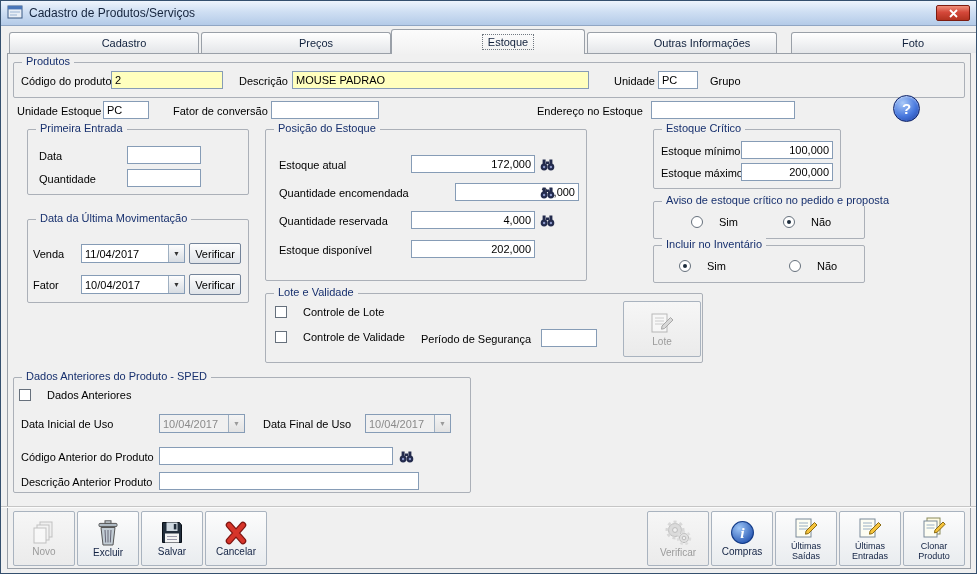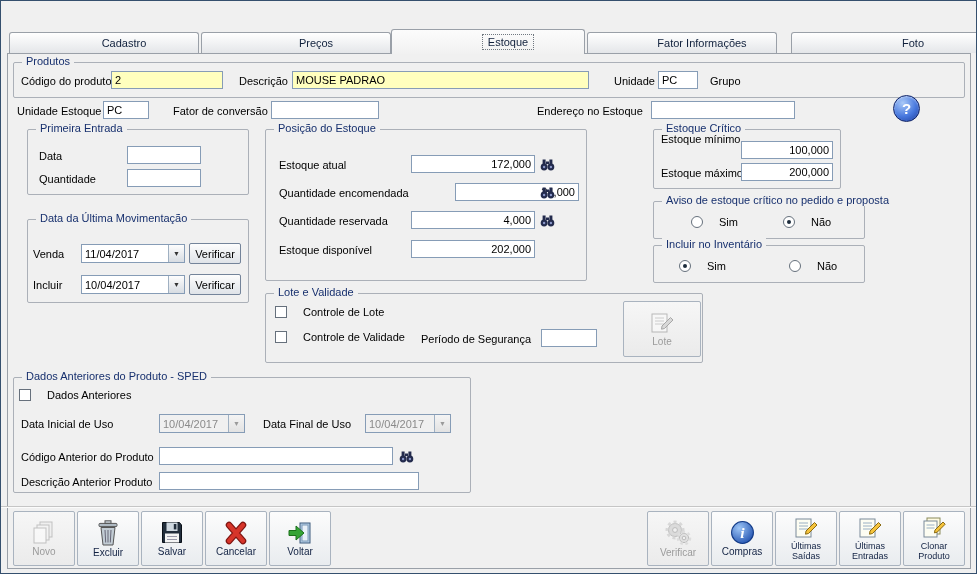--- a/index.html
+++ b/index.html
@@ -90,6 +90,22 @@
 
 <div class="window">
 
+  <div class="titlebar">
+    <span>
+      <svg width="16" height="14" viewBox="0 0 16 14">
+          <rect x="1" y="1" width="14" height="12" fill="#e8eef6" stroke="#3a5a84"></rect>
+          <rect x="1" y="1" width="14" height="3.4" fill="#4a76b8"></rect>
+          <line x1="3" y1="7" x2="13" y2="7" stroke="#9ab4d4"></line>
+          <line x1="3" y1="10" x2="10" y2="10" stroke="#9ab4d4"></line>
+        </svg>
+    </span>
+    <span class="title">Cadastro de Produtos/Serviços</span>
+    <span class="close-btn">
+      <svg width="9" height="9" viewBox="0 0 9 9">
+          <path d="M1 1 L8 8 M8 1 L1 8" stroke="#fff" stroke-width="1.8"></path>
+        </svg>
+    </span>
+  </div>
 
   <div class="tab" style="left:8px;width:190px">
       <span class="tlbl">Cadastro</span>

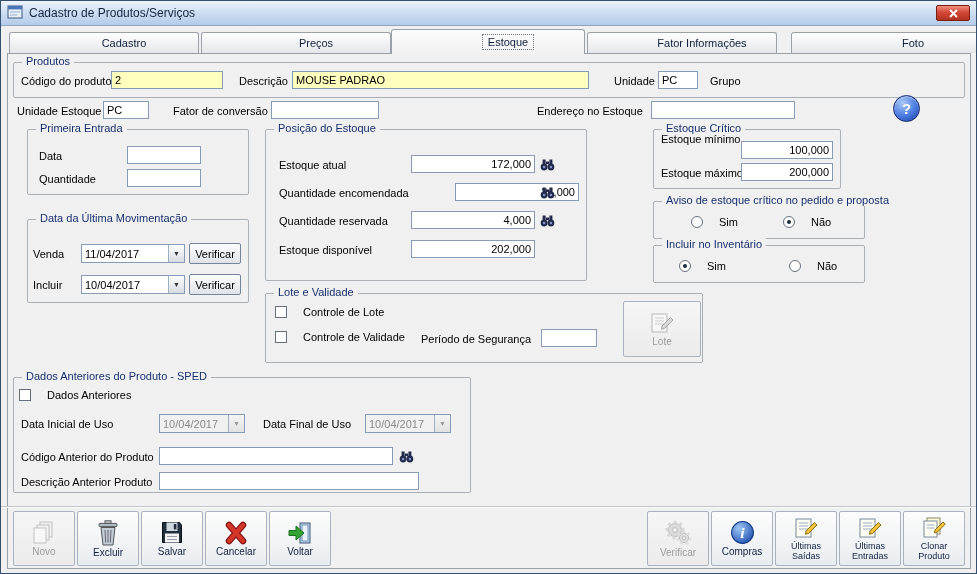--- a/index.html
+++ b/index.html
@@ -117,7 +117,7 @@
       <span class="tlbl">Estoque</span>
     </div>
   <div class="tab" style="left:586px;width:190px">
-      <span class="tlbl">Fator Informações</span>
+      <span class="tlbl">Outras Informações</span>
     </div>
   <div class="tab" style="left:790px;width:204px">
       <span class="tlbl">Foto</span>

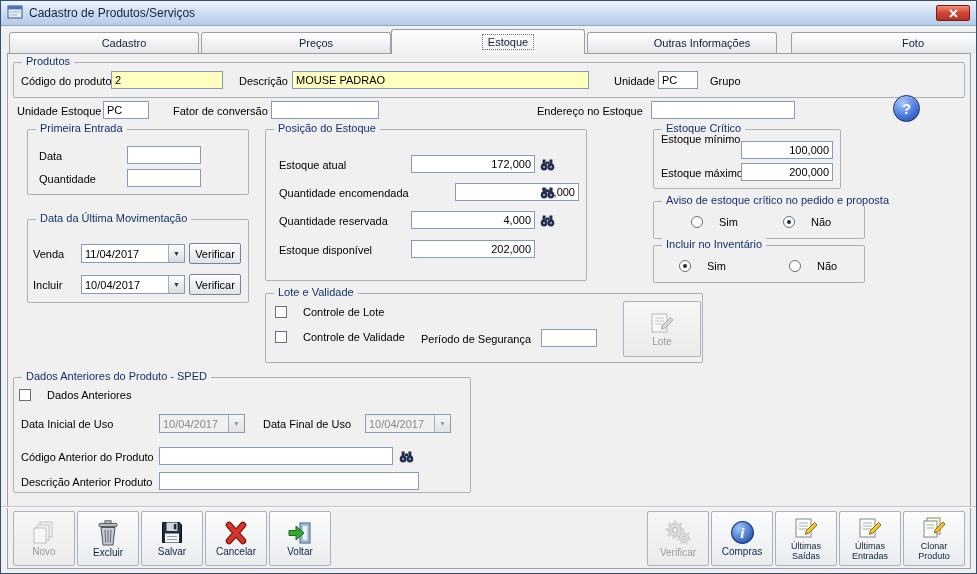--- a/index.html
+++ b/index.html
@@ -221,7 +221,7 @@
   <div class="gb" style="left:652px;top:128px;width:188px;height:60px">
     <span class="leg">Estoque Crítico</span>
   </div>
-  <span class="lb" style="left:660px;top:132px">Estoque mínimo</span>
+  <span class="lb" style="left:660px;top:144px">Estoque mínimo</span>
   <input class="fld num" style="left: 740px; top: 140px; width: 92px;" value="100,000">
   <span class="lb" style="left:660px;top:166px">Estoque máximo</span>
   <input class="fld num" style="left: 740px; top: 162px; width: 92px;" value="200,000">

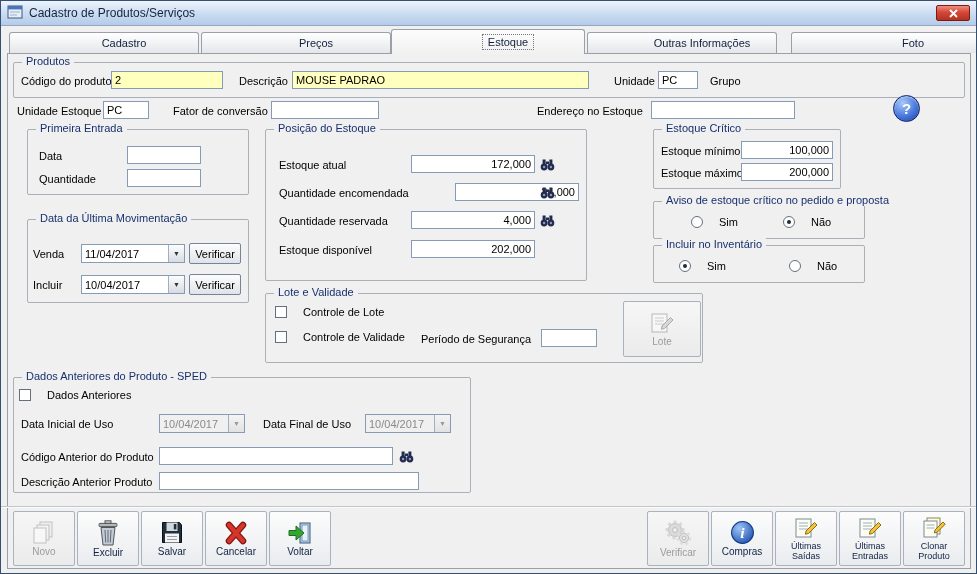--- a/index.html
+++ b/index.html
@@ -164,7 +164,7 @@
   <button class="btn" style="left:188px;top:242px;width:52px;height:21px">
       <span>Verificar</span>
     </button>
-  <span class="lb" style="left:32px;top:278px">Incluir</span>
+  <span class="lb" style="left:32px;top:278px">Fator</span>
   <div class="combo" style="left:80px;top:274px;width:104px">
     <span class="cval">10/04/2017</span>
     <span class="carr">▼</span>

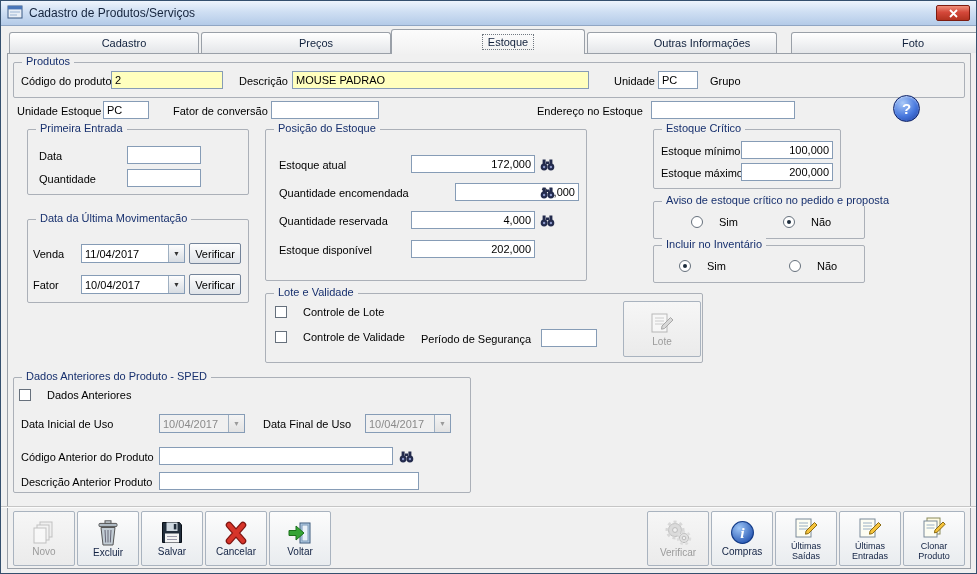--- a/index.html
+++ b/index.html
@@ -346,14 +346,6 @@
       </svg>
     <span class="cap">Salvar</span>
   </button>
-  <button class="tbtn" style="left:268px">
-    <svg width="26" height="24" viewBox="0 0 26 24">
-        <rect x="13" y="2" width="10" height="20" fill="#b8d0e8" stroke="#3c5a7c"></rect>
-        <rect x="15" y="4" width="6" height="16" fill="#e8f0f8" stroke="#7c9ab8"></rect>
-        <path d="M2 9.5 h7 v-4.5 l8 7 -8 7 v-4.5 h-7 z" fill="#35a435" stroke="#1b701b"></path>
-      </svg>
-    <span class="cap">Voltar</span>
-  </button>
 
   <button class="tbtn dis" style="left:646px">
     <svg width="28" height="26" viewBox="0 0 28 26">

